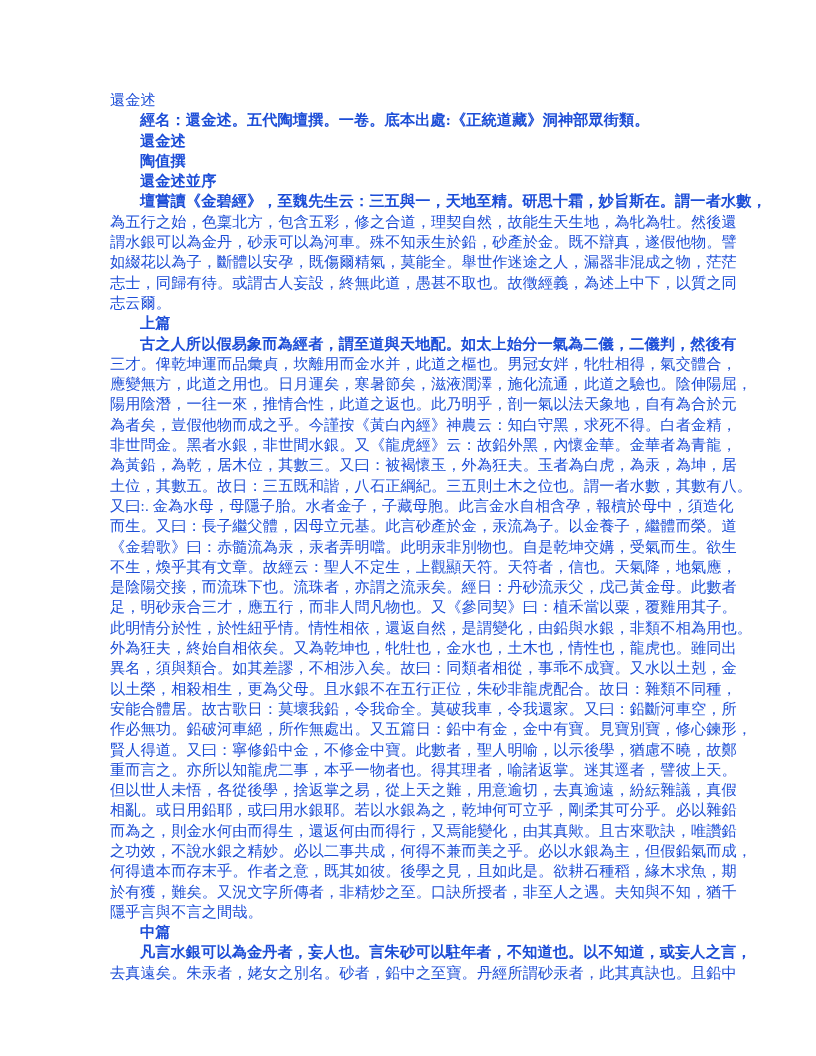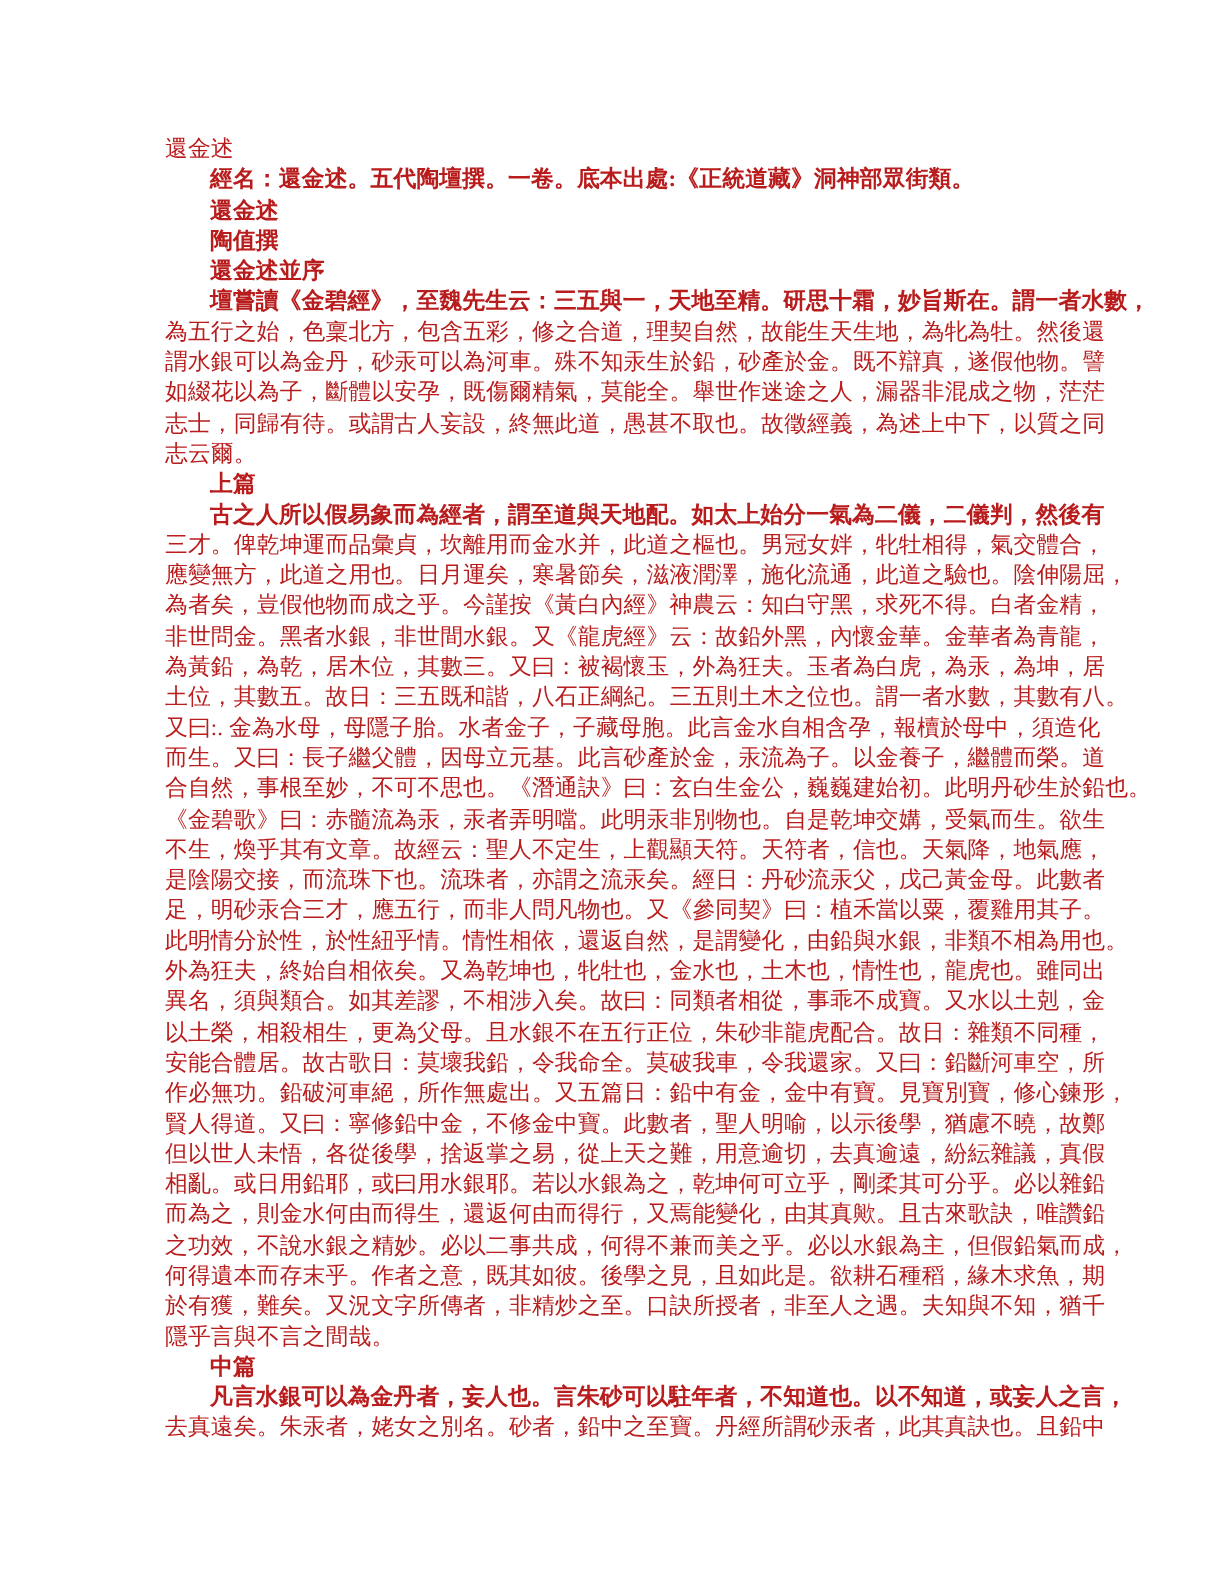--- a/index.html
+++ b/index.html
@@ -20,7 +20,7 @@
     left: 110px;
     top: 90px;
     width: 640px;
-    color: #b91c1c;
+    color: #1d4ed8;
     font-family: "Liberation Serif", "DejaVu Serif", serif;
     font-size: 15.2px;
     line-height: 20.3px;

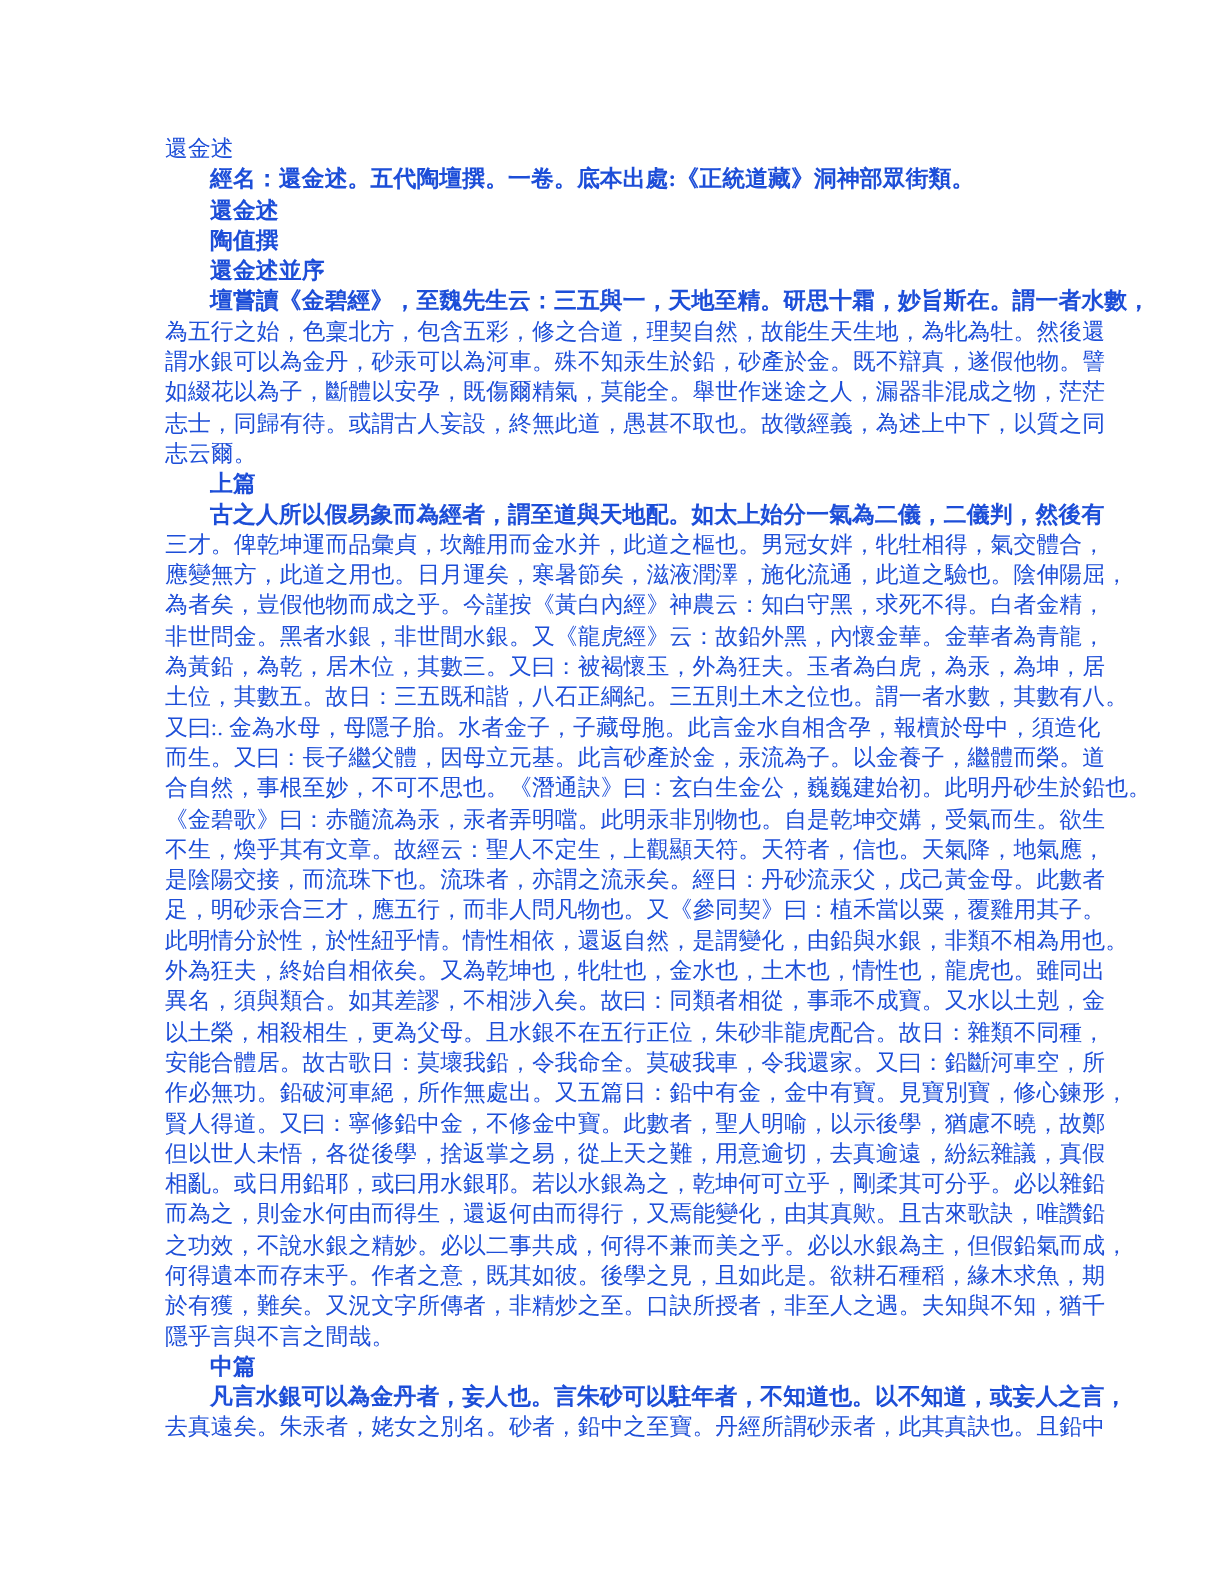--- a/index.html
+++ b/index.html
@@ -56,6 +56,7 @@
     <div class="line ind">古之人所以假易象而為經者，謂至道與天地配。如太上始分一氣為二儀，二儀判，然後有</div>
     <div class="line">三才。俾乾坤運而品彙貞，坎離用而金水并，此道之樞也。男冠女姅，牝牡相得，氣交體合，</div>
     <div class="line">應變無方，此道之用也。日月運矣，寒暑節矣，滋液潤澤，施化流通，此道之驗也。陰伸陽屈，</div>
+    <div class="line">陽用陰潛，一往一來，推情合性，此道之返也。此乃明乎，剖一氣以法天象地，自有為合於元</div>
     <div class="line">為者矣，豈假他物而成之乎。今謹按《黃白內經》神農云：知白守黑，求死不得。白者金精，</div>
     <div class="line">非世問金。黑者水銀，非世間水銀。又《龍虎經》云：故鉛外黑，內懷金華。金華者為青龍，</div>
     <div class="line">為黃鉛，為乾，居木位，其數三。又曰：被褐懷玉，外為狂夫。玉者為白虎，為汞，為坤，居</div>

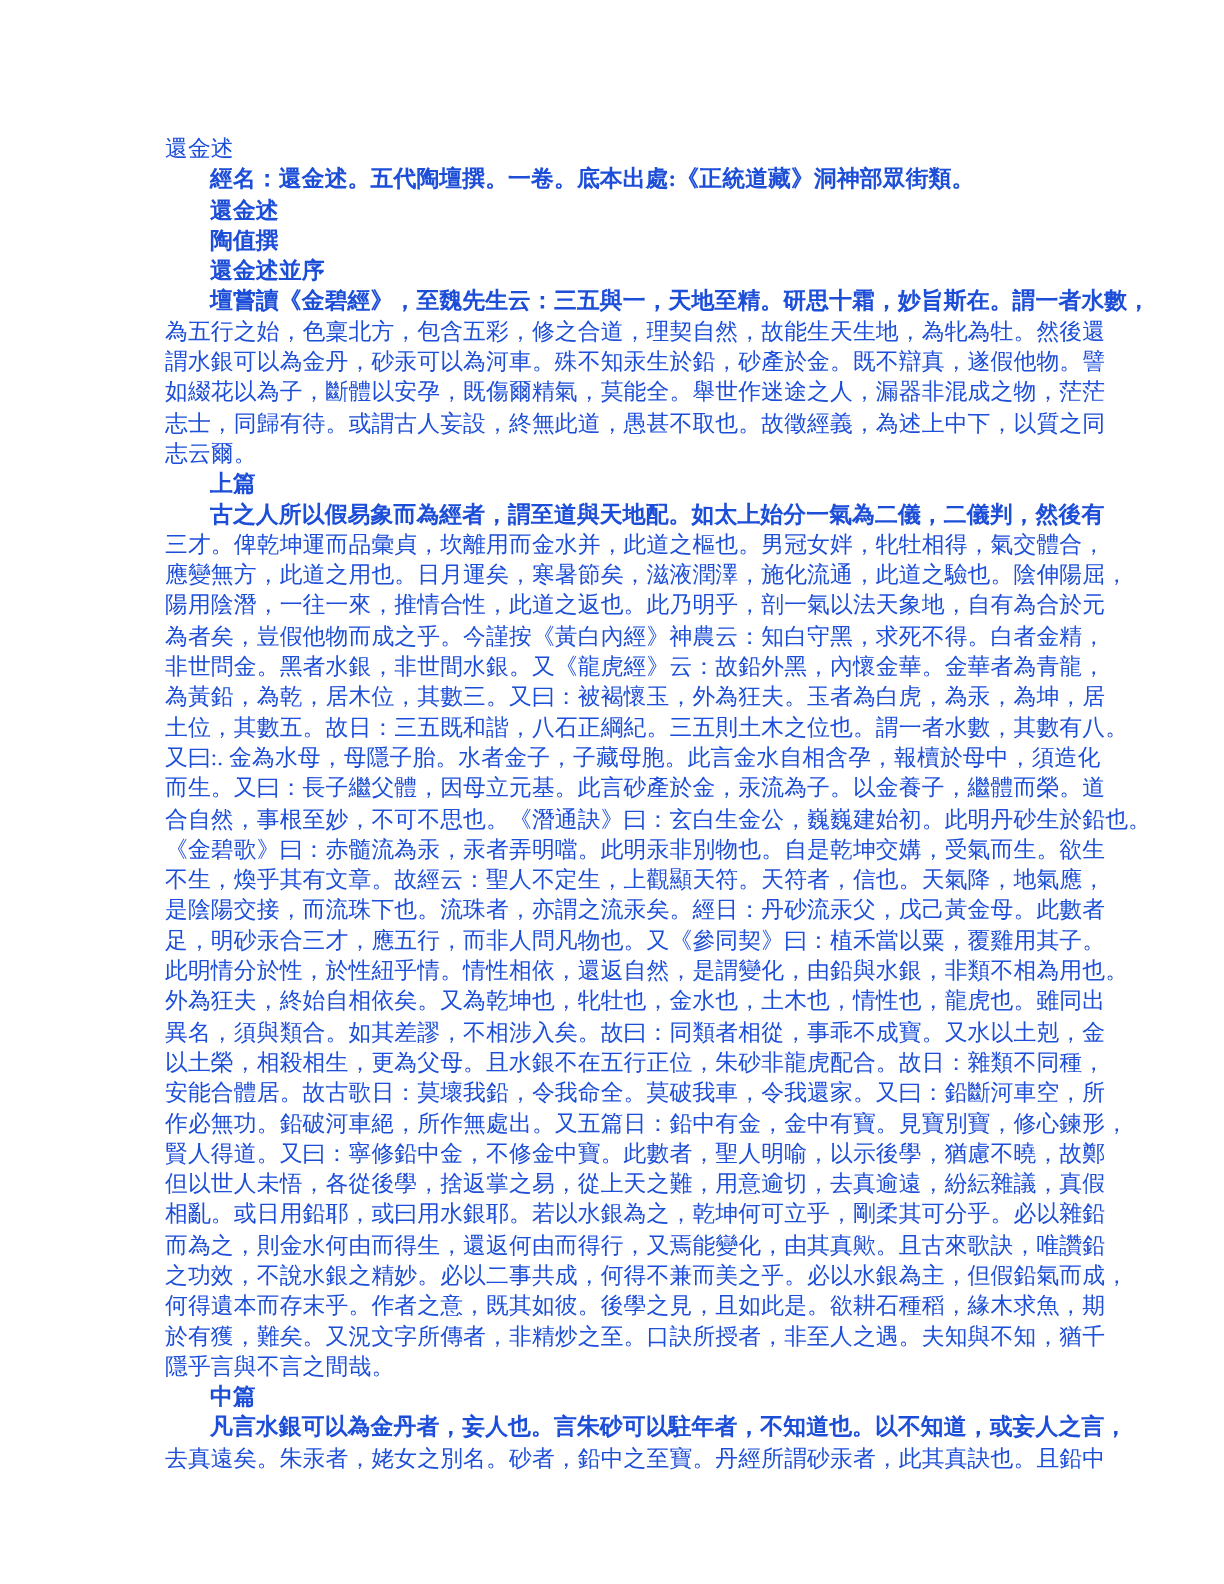--- a/index.html
+++ b/index.html
@@ -63,7 +63,6 @@
     <div class="line">土位，其數五。故日：三五既和諧，八石正綱紀。三五則土木之位也。謂一者水數，其數有八。</div>
     <div class="line">又曰:. 金為水母，母隱子胎。水者金子，子藏母胞。此言金水自相含孕，報櫝於母中，須造化</div>
     <div class="line">而生。又曰：長子繼父體，因母立元基。此言砂產於金，汞流為子。以金養子，繼體而榮。道</div>
-    <div class="line">合自然，事根至妙，不可不思也。《潛通訣》曰：玄白生金公，巍巍建始初。此明丹砂生於鉛也。</div>
     <div class="line">《金碧歌》曰：赤髓流為汞，汞者弄明噹。此明汞非別物也。自是乾坤交媾，受氣而生。欲生</div>
     <div class="line">不生，煥乎其有文章。故經云：聖人不定生，上觀顯天符。天符者，信也。天氣降，地氣應，</div>
     <div class="line">是陰陽交接，而流珠下也。流珠者，亦謂之流汞矣。經日：丹砂流汞父，戊己黃金母。此數者</div>

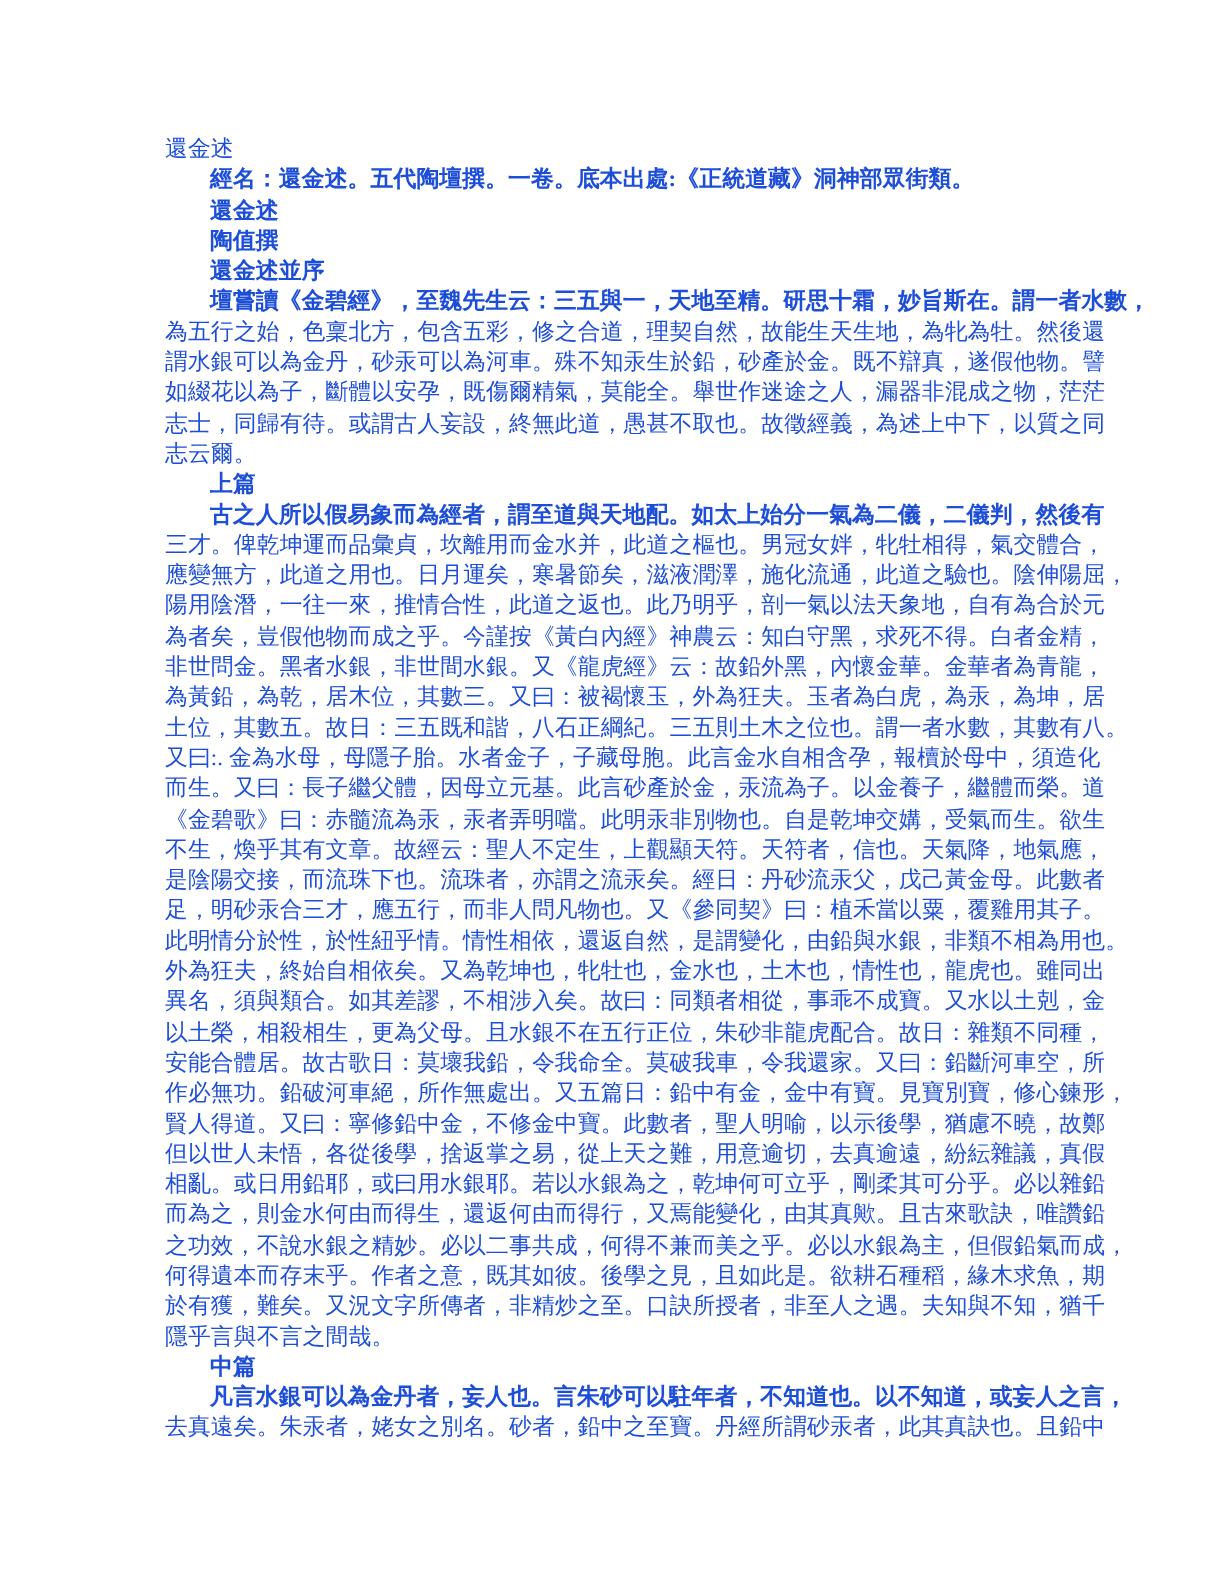--- a/index.html
+++ b/index.html
@@ -74,6 +74,7 @@
     <div class="line">安能合體居。故古歌日：莫壞我鉛，令我命全。莫破我車，令我還家。又曰：鉛斷河車空，所</div>
     <div class="line">作必無功。鉛破河車絕，所作無處出。又五篇日：鉛中有金，金中有寶。見寶別寶，修心鍊形，</div>
     <div class="line">賢人得道。又曰：寧修鉛中金，不修金中寶。此數者，聖人明喻，以示後學，猶慮不曉，故鄭</div>
+    <div class="line">重而言之。亦所以知龍虎二事，本乎一物者也。得其理者，喻諸返掌。迷其逕者，譬彼上天。</div>
     <div class="line">但以世人未悟，各從後學，捨返掌之易，從上天之難，用意逾切，去真逾遠，紛紜雜議，真假</div>
     <div class="line">相亂。或日用鉛耶，或曰用水銀耶。若以水銀為之，乾坤何可立乎，剛柔其可分乎。必以雜鉛</div>
     <div class="line">而為之，則金水何由而得生，還返何由而得行，又焉能變化，由其真歟。且古來歌訣，唯讚鉛</div>

